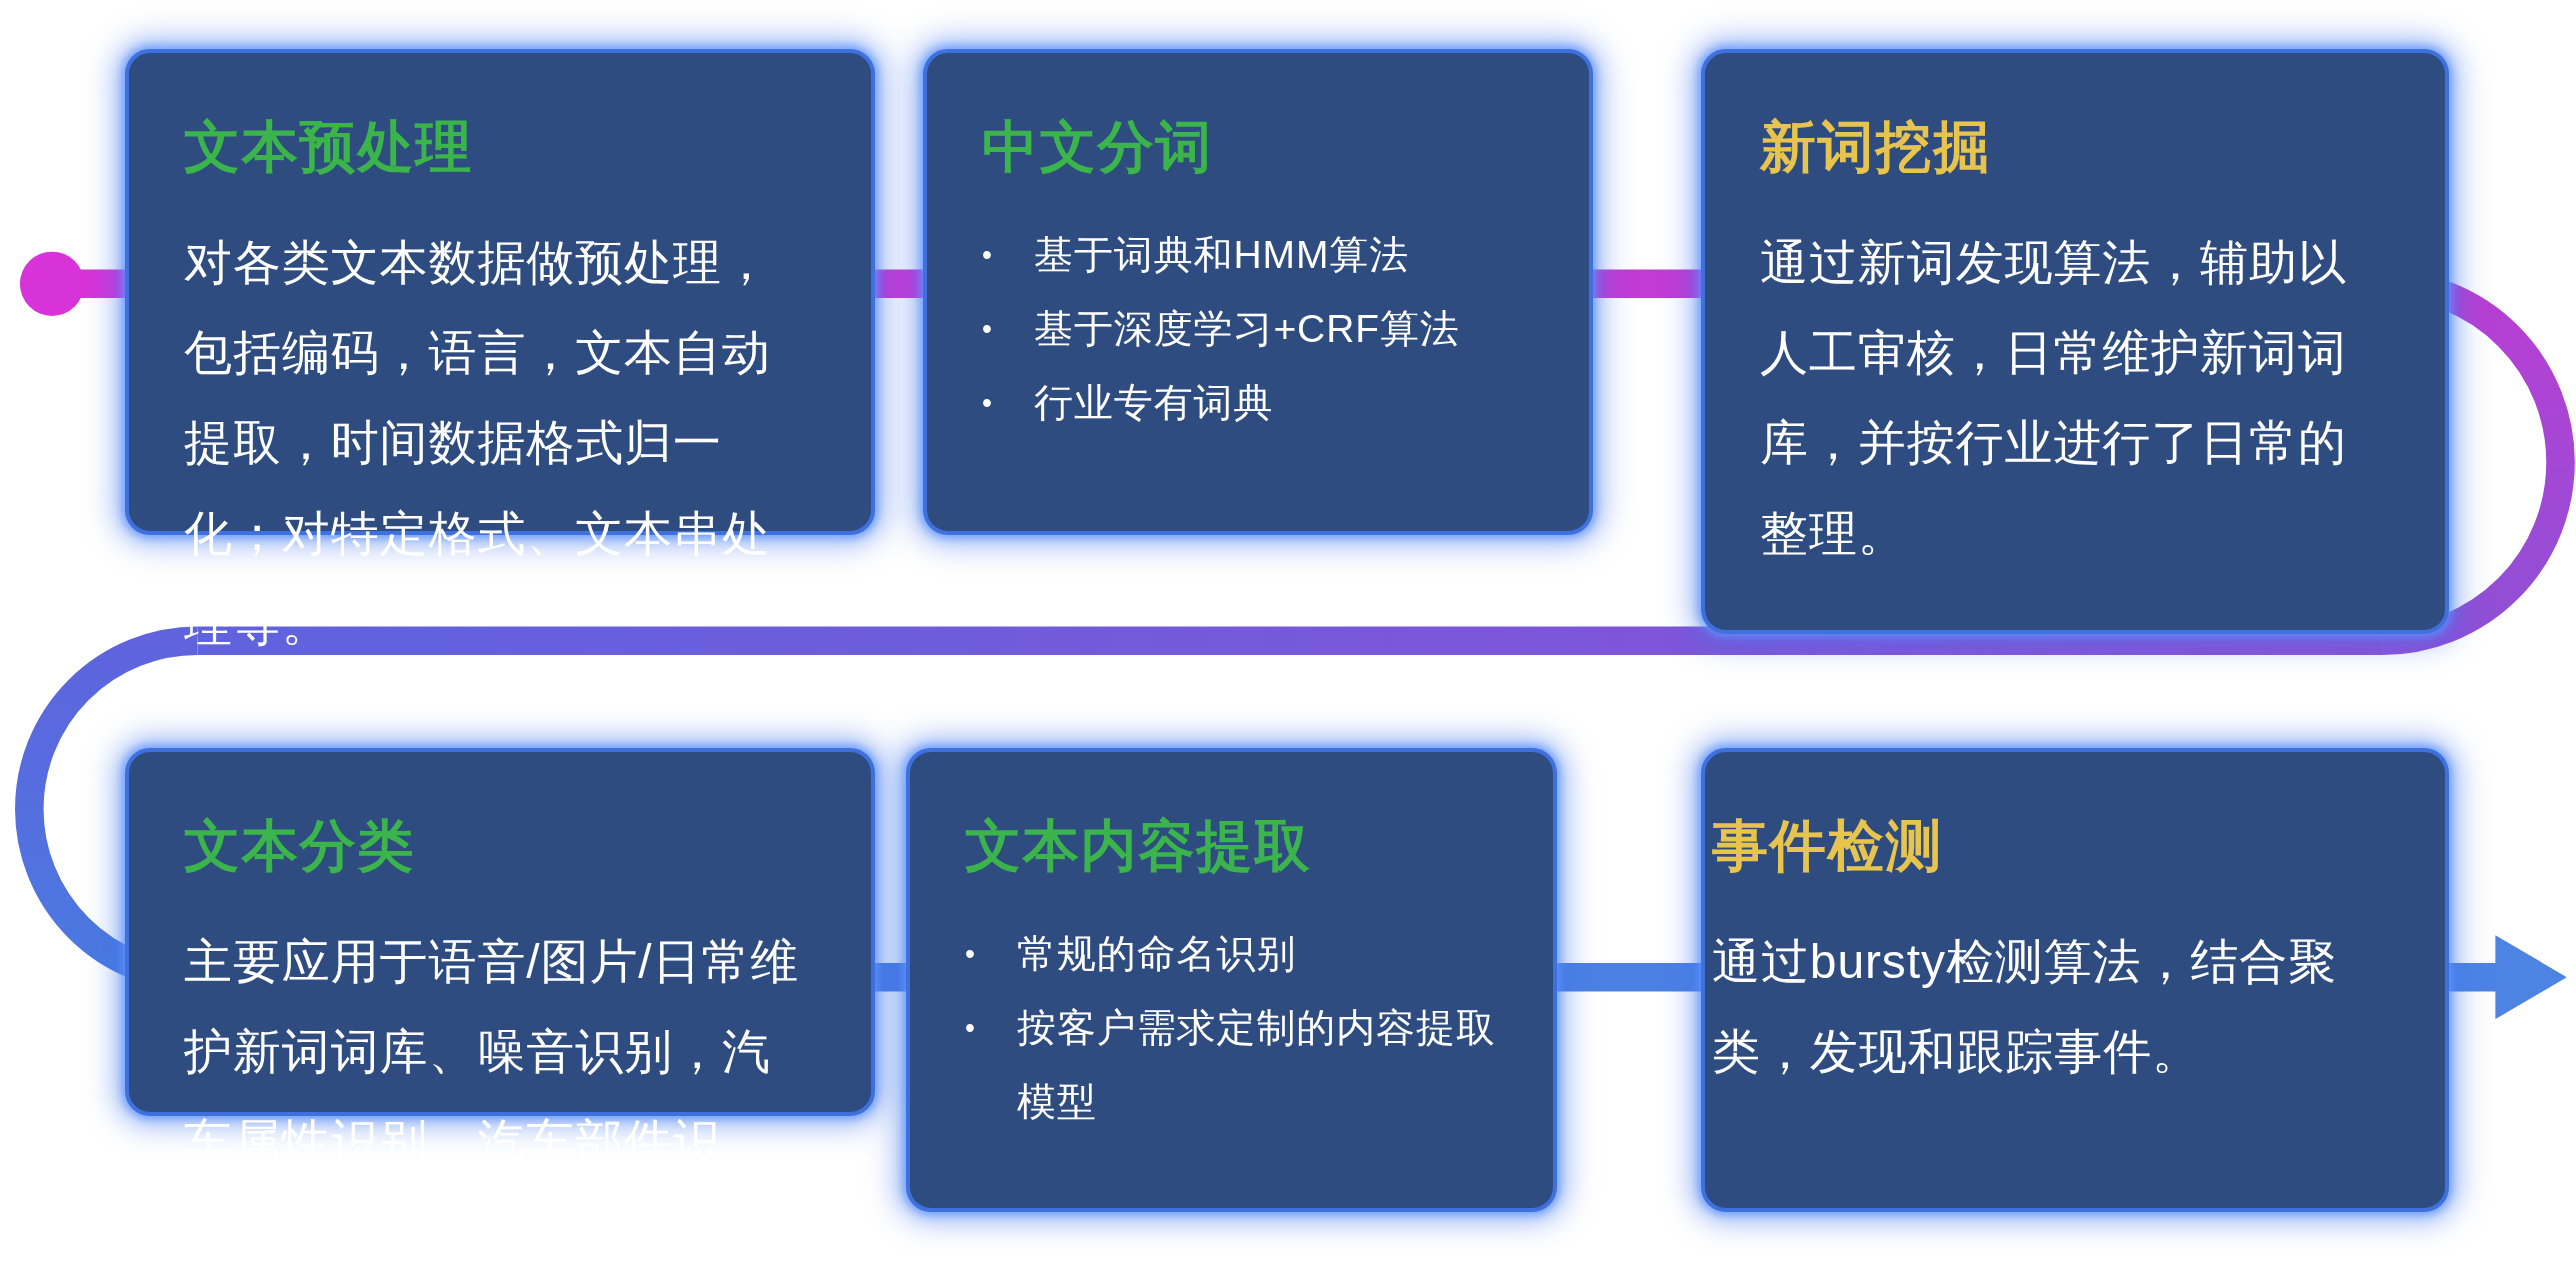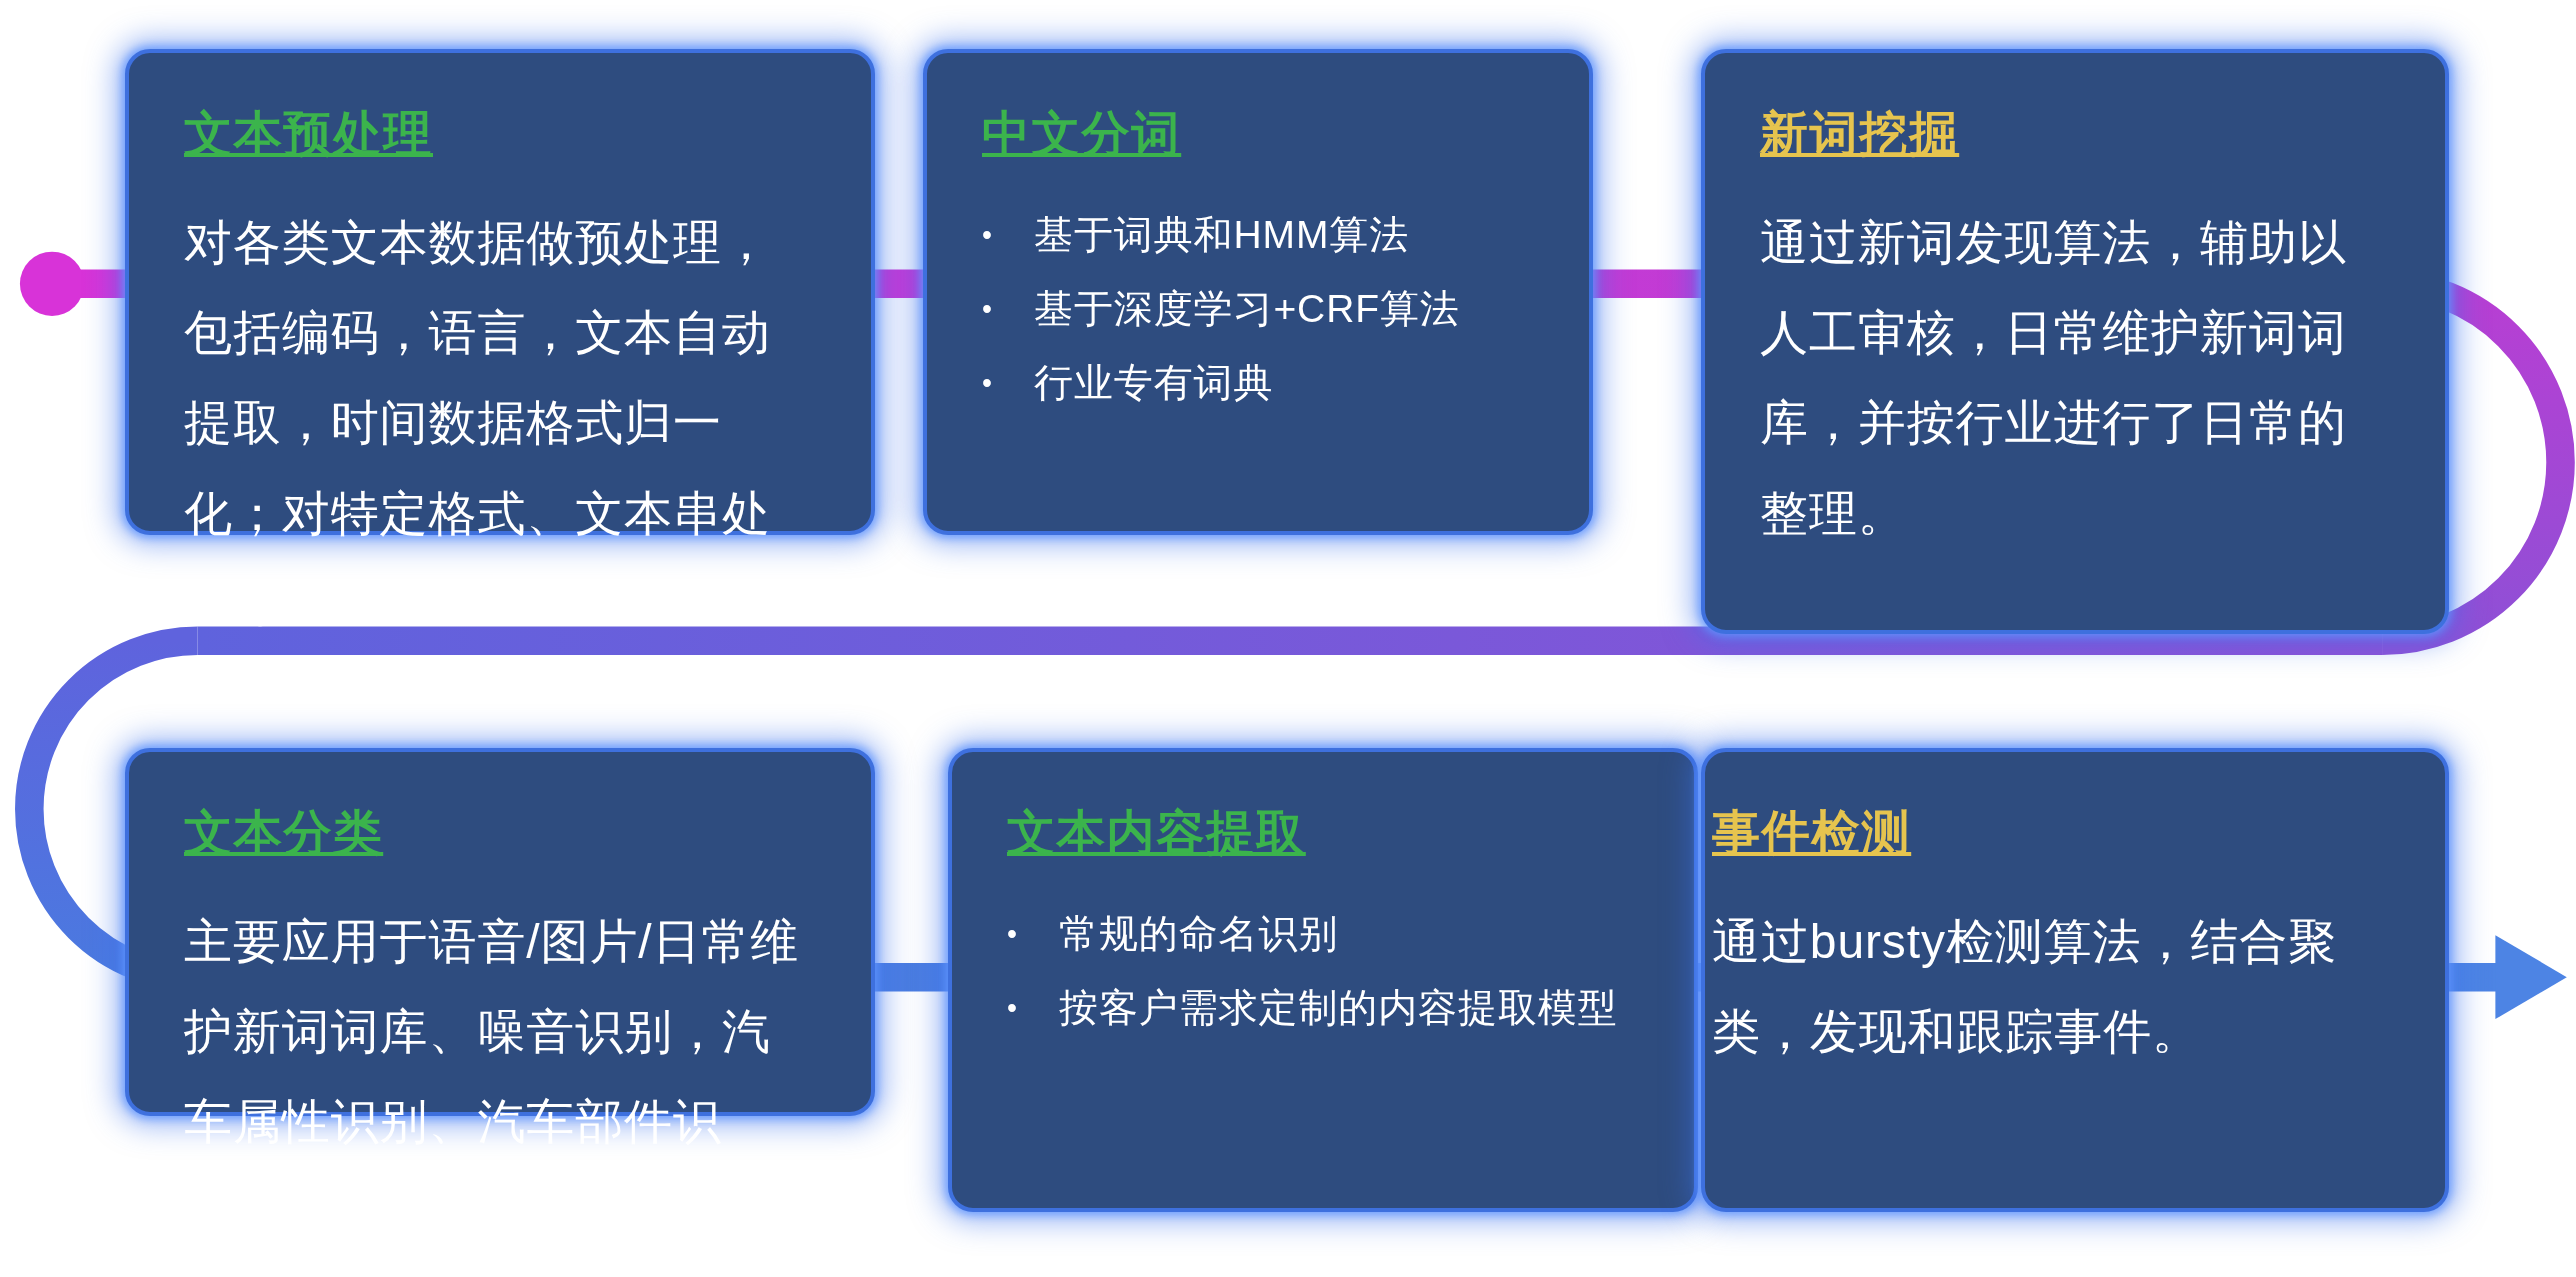--- a/index.html
+++ b/index.html
@@ -19,7 +19,7 @@
     box-shadow: 0 0 9px 2.7px rgba(96,150,255,0.8), 0 0 28.6px 9.8px rgba(62,116,238,0.5);
     padding: 45px 55px;
   }
-  .card-title { margin: 4px 0 32px 0; font-size: 48px; font-weight: 700; letter-spacing: 1.8px; text-decoration: underline; }
+  .card-title { margin: 12px 0 32px 0; font-size: 56px; font-weight: 700; letter-spacing: 1.8px; }
   .title-green  { color: var(--title-green, #3bb44c); }
   .title-yellow { color: var(--title-yellow, #e6c44e); }
   .card-body {

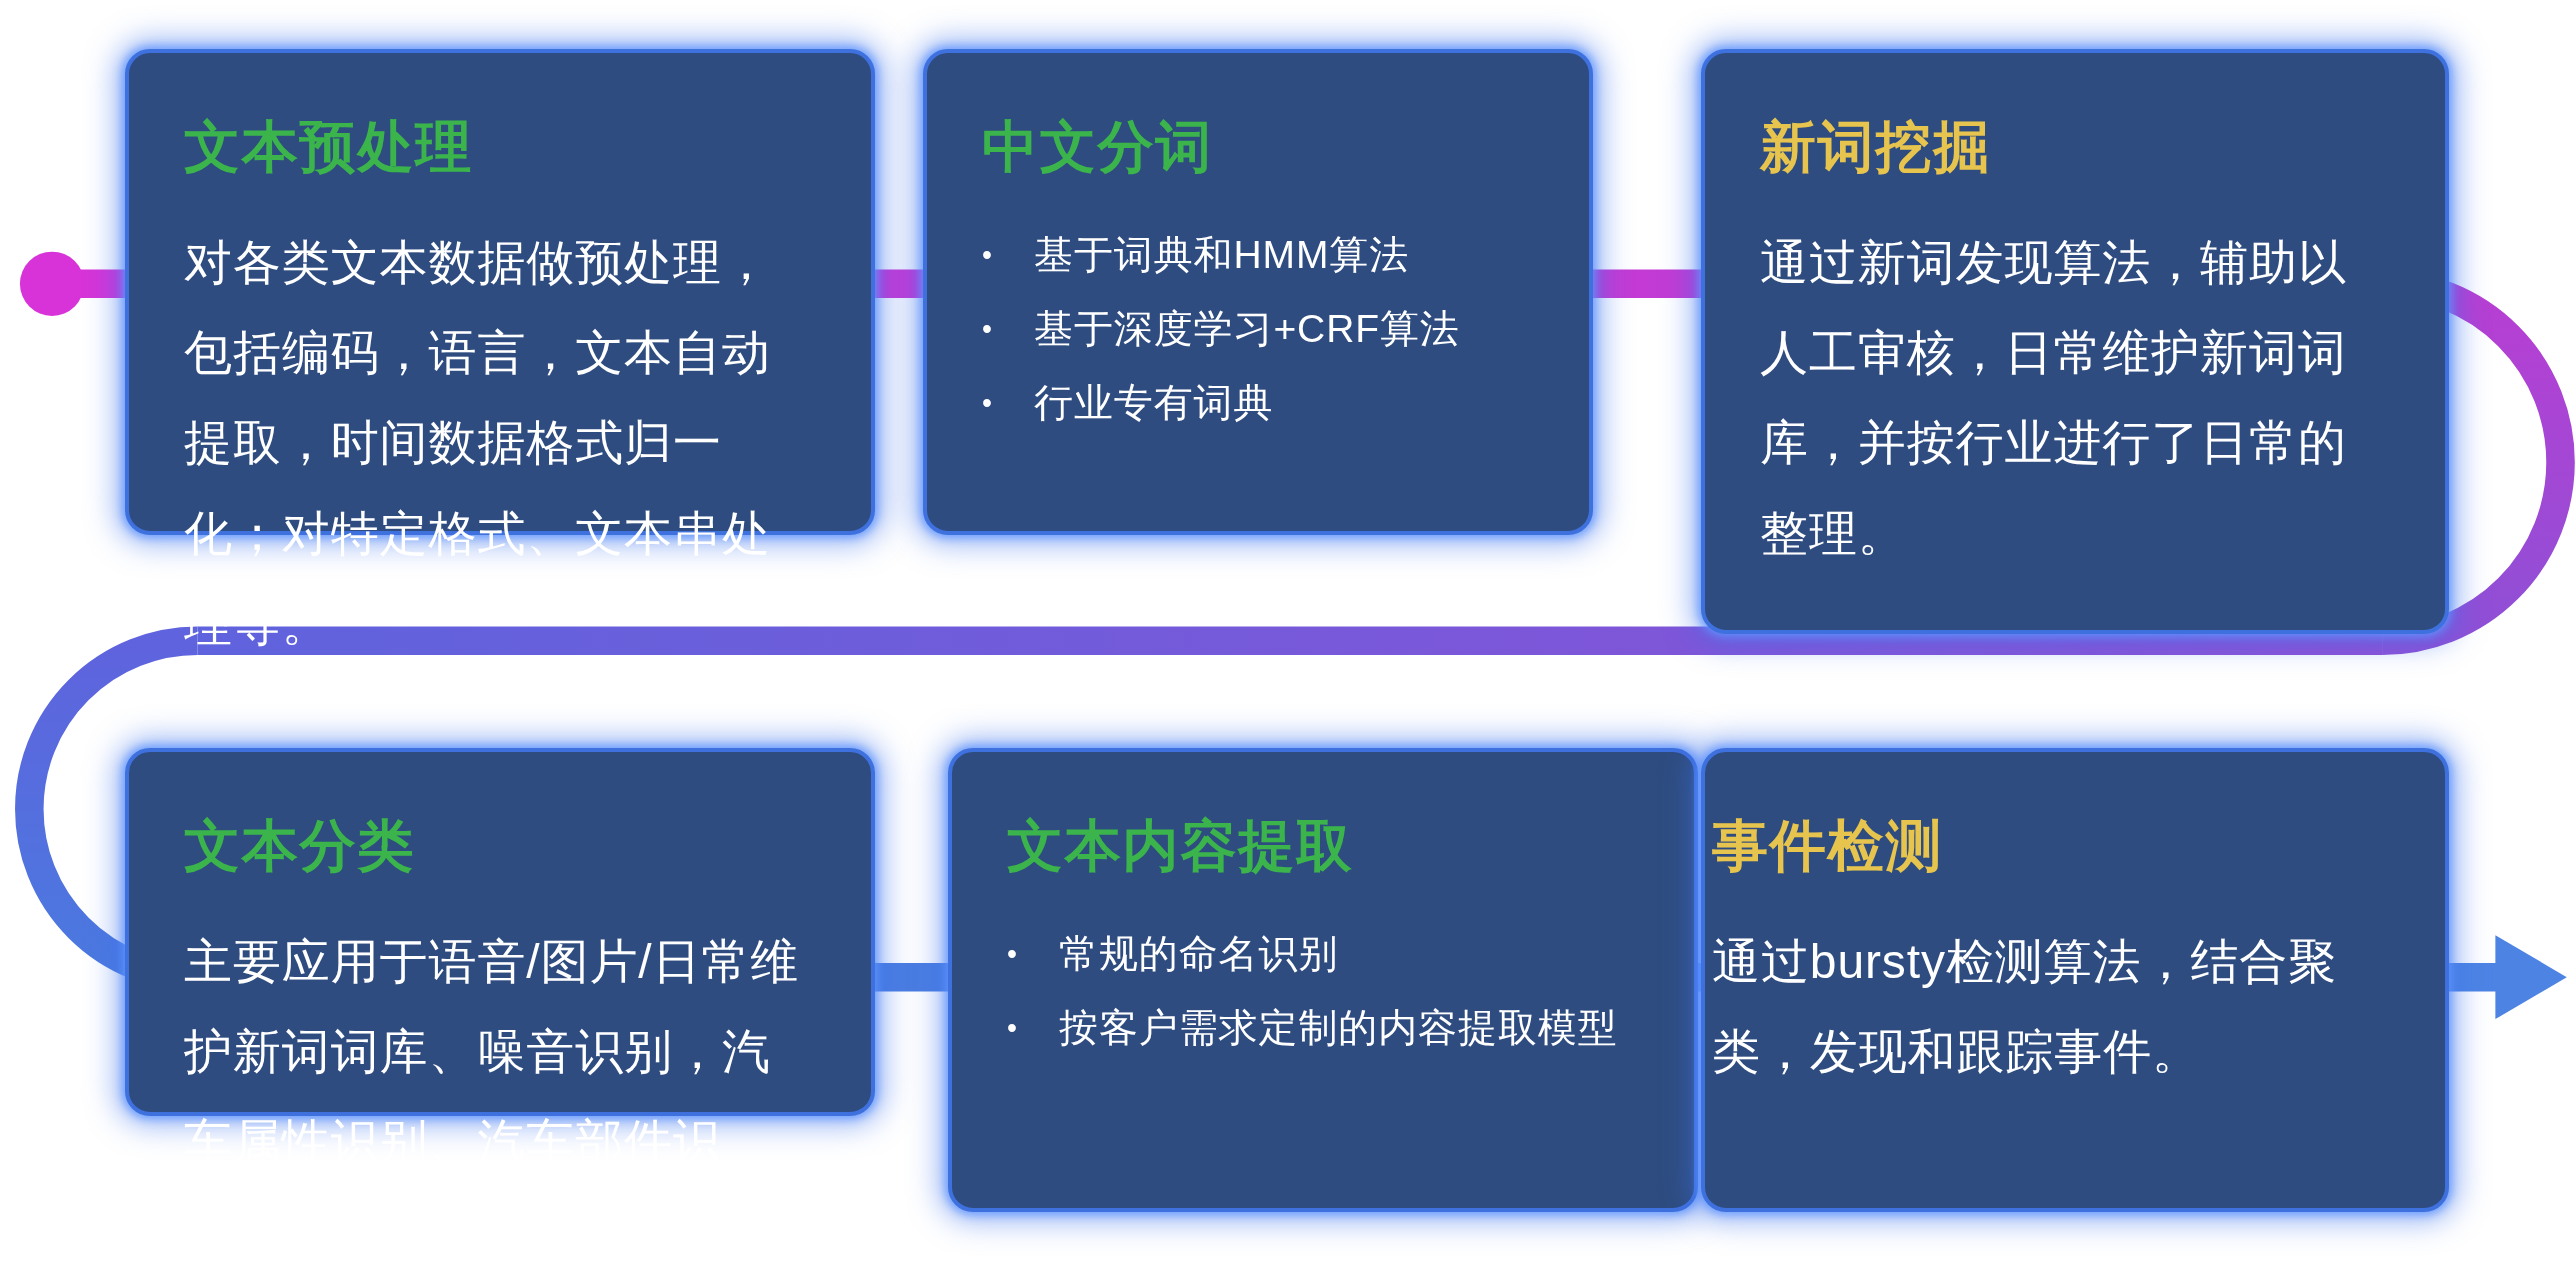--- a/index.html
+++ b/index.html
@@ -33,7 +33,7 @@
   .c2 { left: 923px; top: 49px;  width: 670px; height: 486px; }
   .c3 { left: 1701px; top: 49px;  width: 748px; height: 585px; }
   .c4 { left: 125px;  top: 748px; width: 750px; height: 368px; }
-  .c5 { left: 948px; top: 748px; width: 750px; height: 464px; }
+  .c5 { left: 906px; top: 748px; width: 651px; height: 464px; }
   .c6 { left: 1701px; top: 748px; width: 748px; height: 464px; padding-left: 7px; }
 </style>
 </head>

